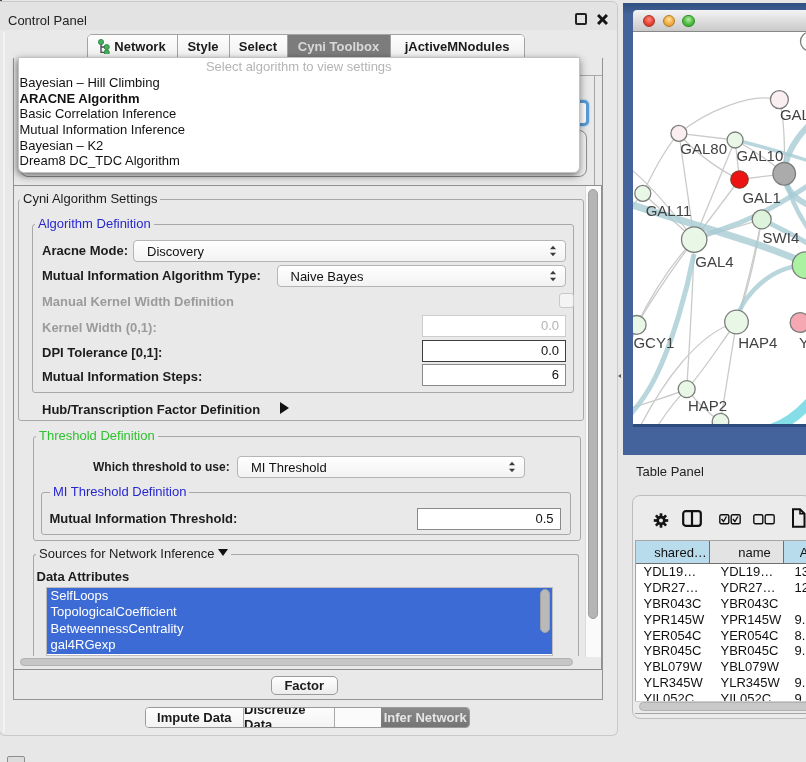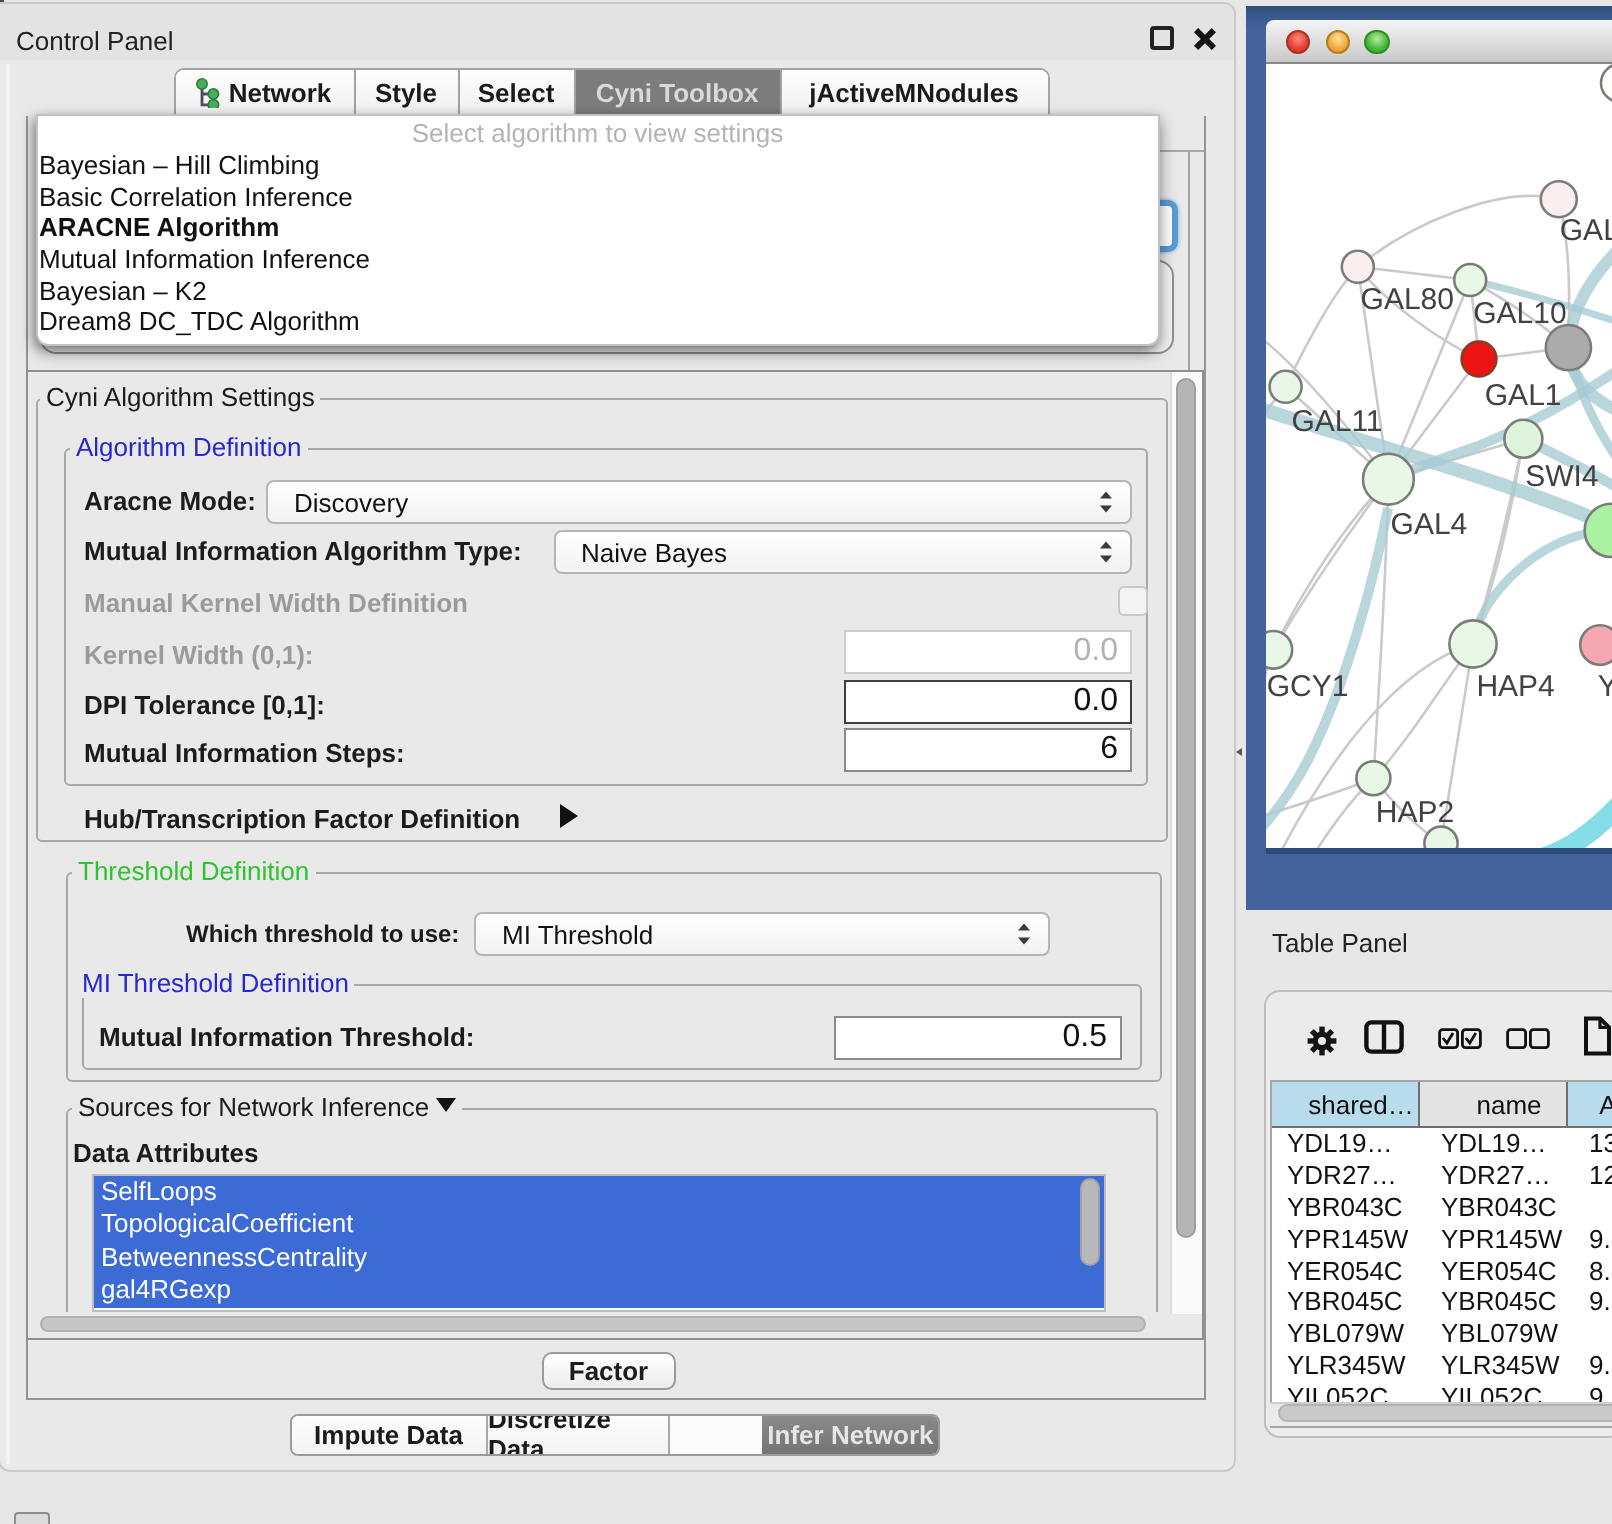--- a/index.html
+++ b/index.html
@@ -159,8 +159,8 @@
     <div class="abs" id="popup" style="left:17.5px;top:55px;width:562.5px;height:116px;background:#fff;border:1px solid #c2c2c2;border-radius:0 0 6px 6px;box-shadow:0 3px 8px rgba(0,0,0,0.42), -2px 2px 5px rgba(0,0,0,0.18);">
       <div style="height:17px;text-align:center;font-size:13px;line-height:17px;color:#b4b4b4;">Select algorithm to view settings</div>
       <div class="pitem">Bayesian – Hill Climbing</div>
+      <div class="pitem" style="font-weight:bold;">ARACNE Algorithm</div>
       <div class="pitem">Basic Correlation Inference</div>
-      <div class="pitem" style="font-weight:bold;">ARACNE Algorithm</div>
       <div class="pitem">Mutual Information Inference</div>
       <div class="pitem">Bayesian – K2</div>
       <div class="pitem">Dream8 DC_TDC Algorithm</div>

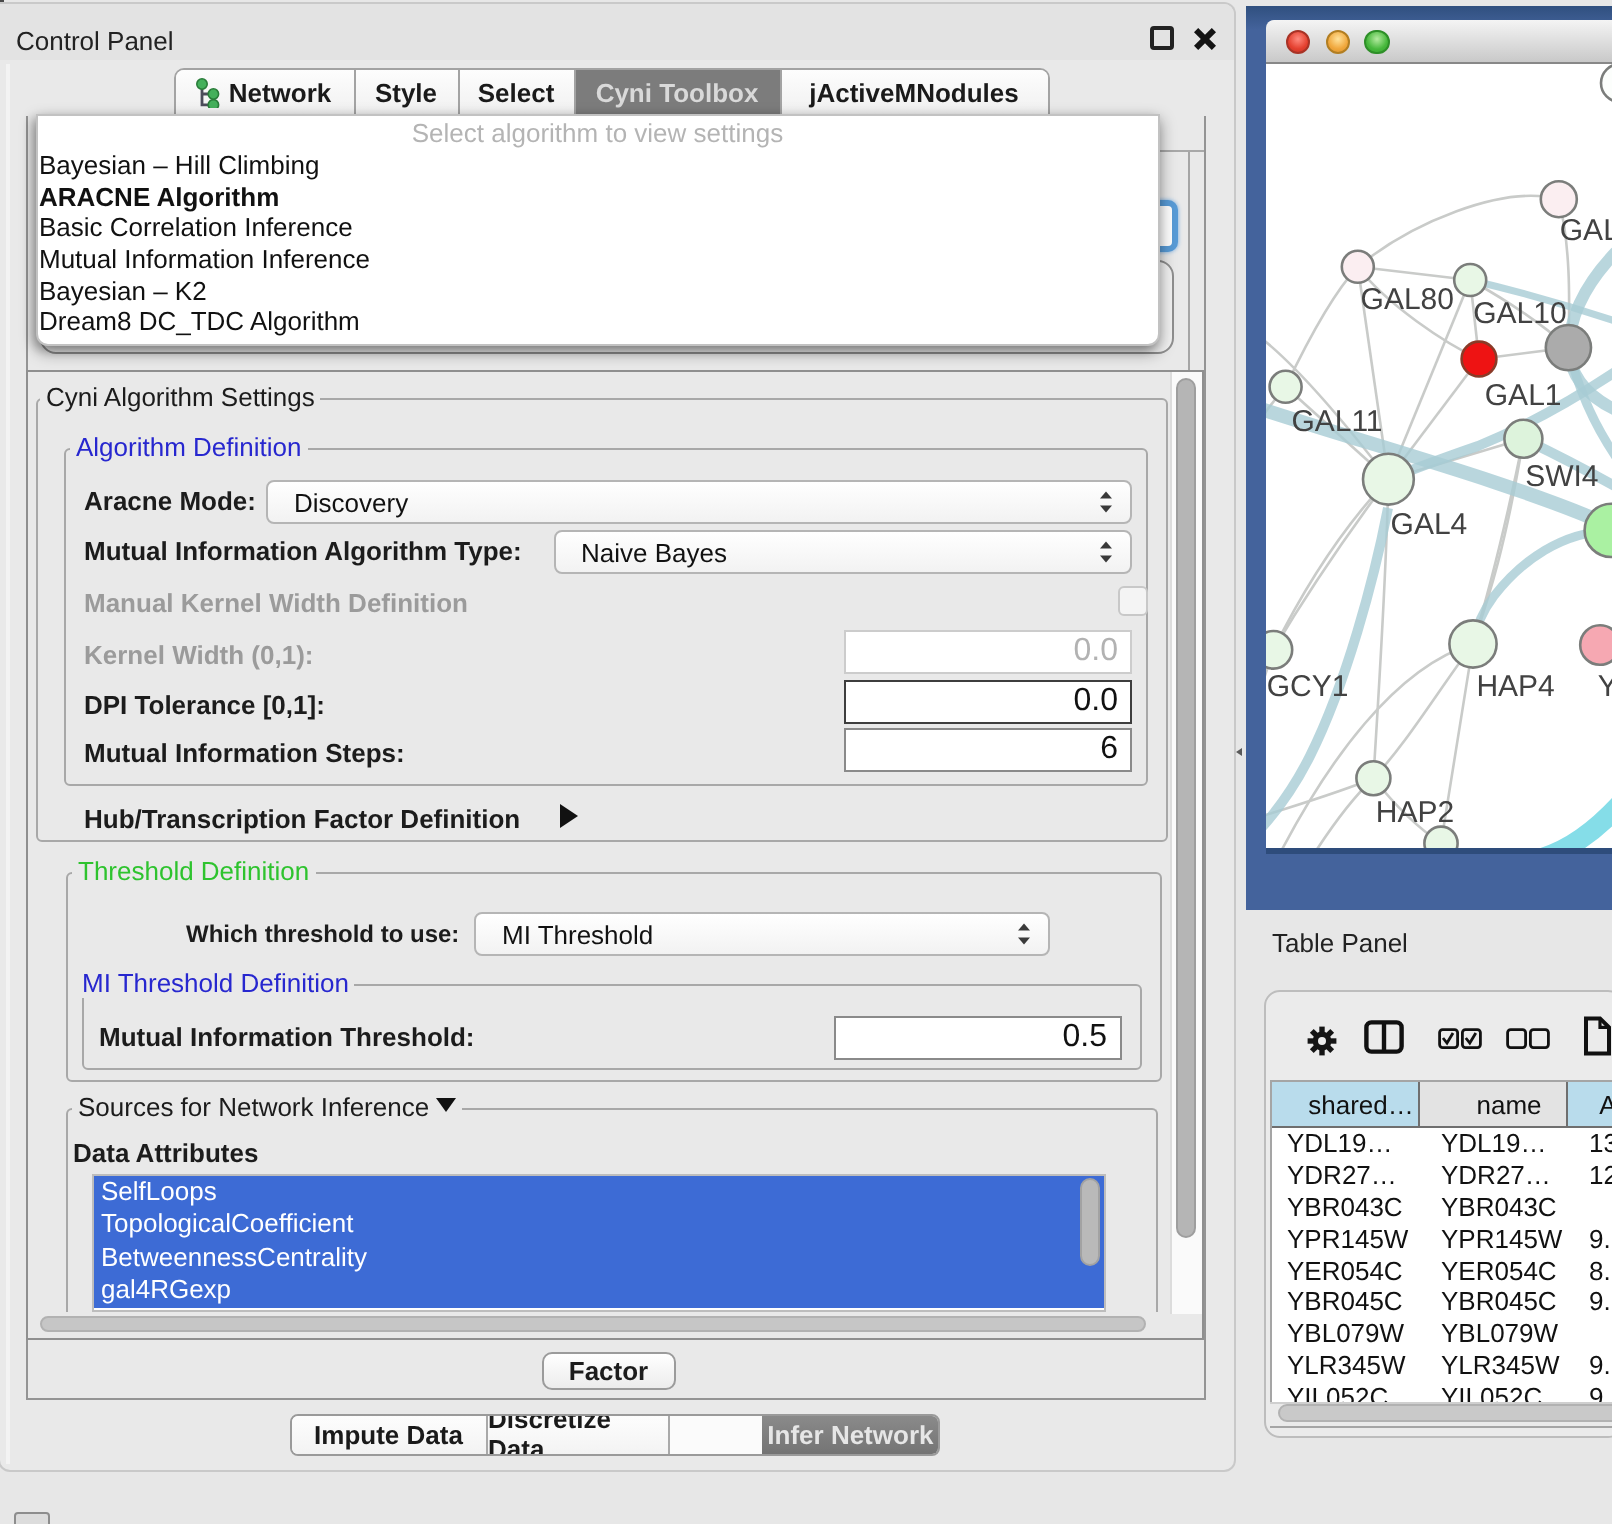--- a/index.html
+++ b/index.html
@@ -12,7 +12,7 @@
   .gray { color:#9b9b9b !important; }
   .groupbox { position:absolute; border:1px solid #a8a8a8; border-radius:3px; }
   .gtitle { position:absolute; top:-8px; background:#e9e9e9; padding:0 3px; font-size:13px; line-height:15px; }
-  .field { position:absolute; background:#fff; font-size:16px; text-align:right; line-height:20px; padding-right:6px; color:#111; }
+  .field { position:absolute; background:#fff; font-size:13px; text-align:right; line-height:20px; padding-right:6px; color:#111; }
   .combo { position:absolute; background:linear-gradient(#ffffff,#f2f2f2); border:1px solid #b5b5b5; border-radius:4px; font-size:13px; color:#111; }
   .combo .ctext { position:absolute; left:13px; top:2px; line-height:17px; }
   .combo .arr { position:absolute; right:7px; top:2px; width:9px; height:16px; }

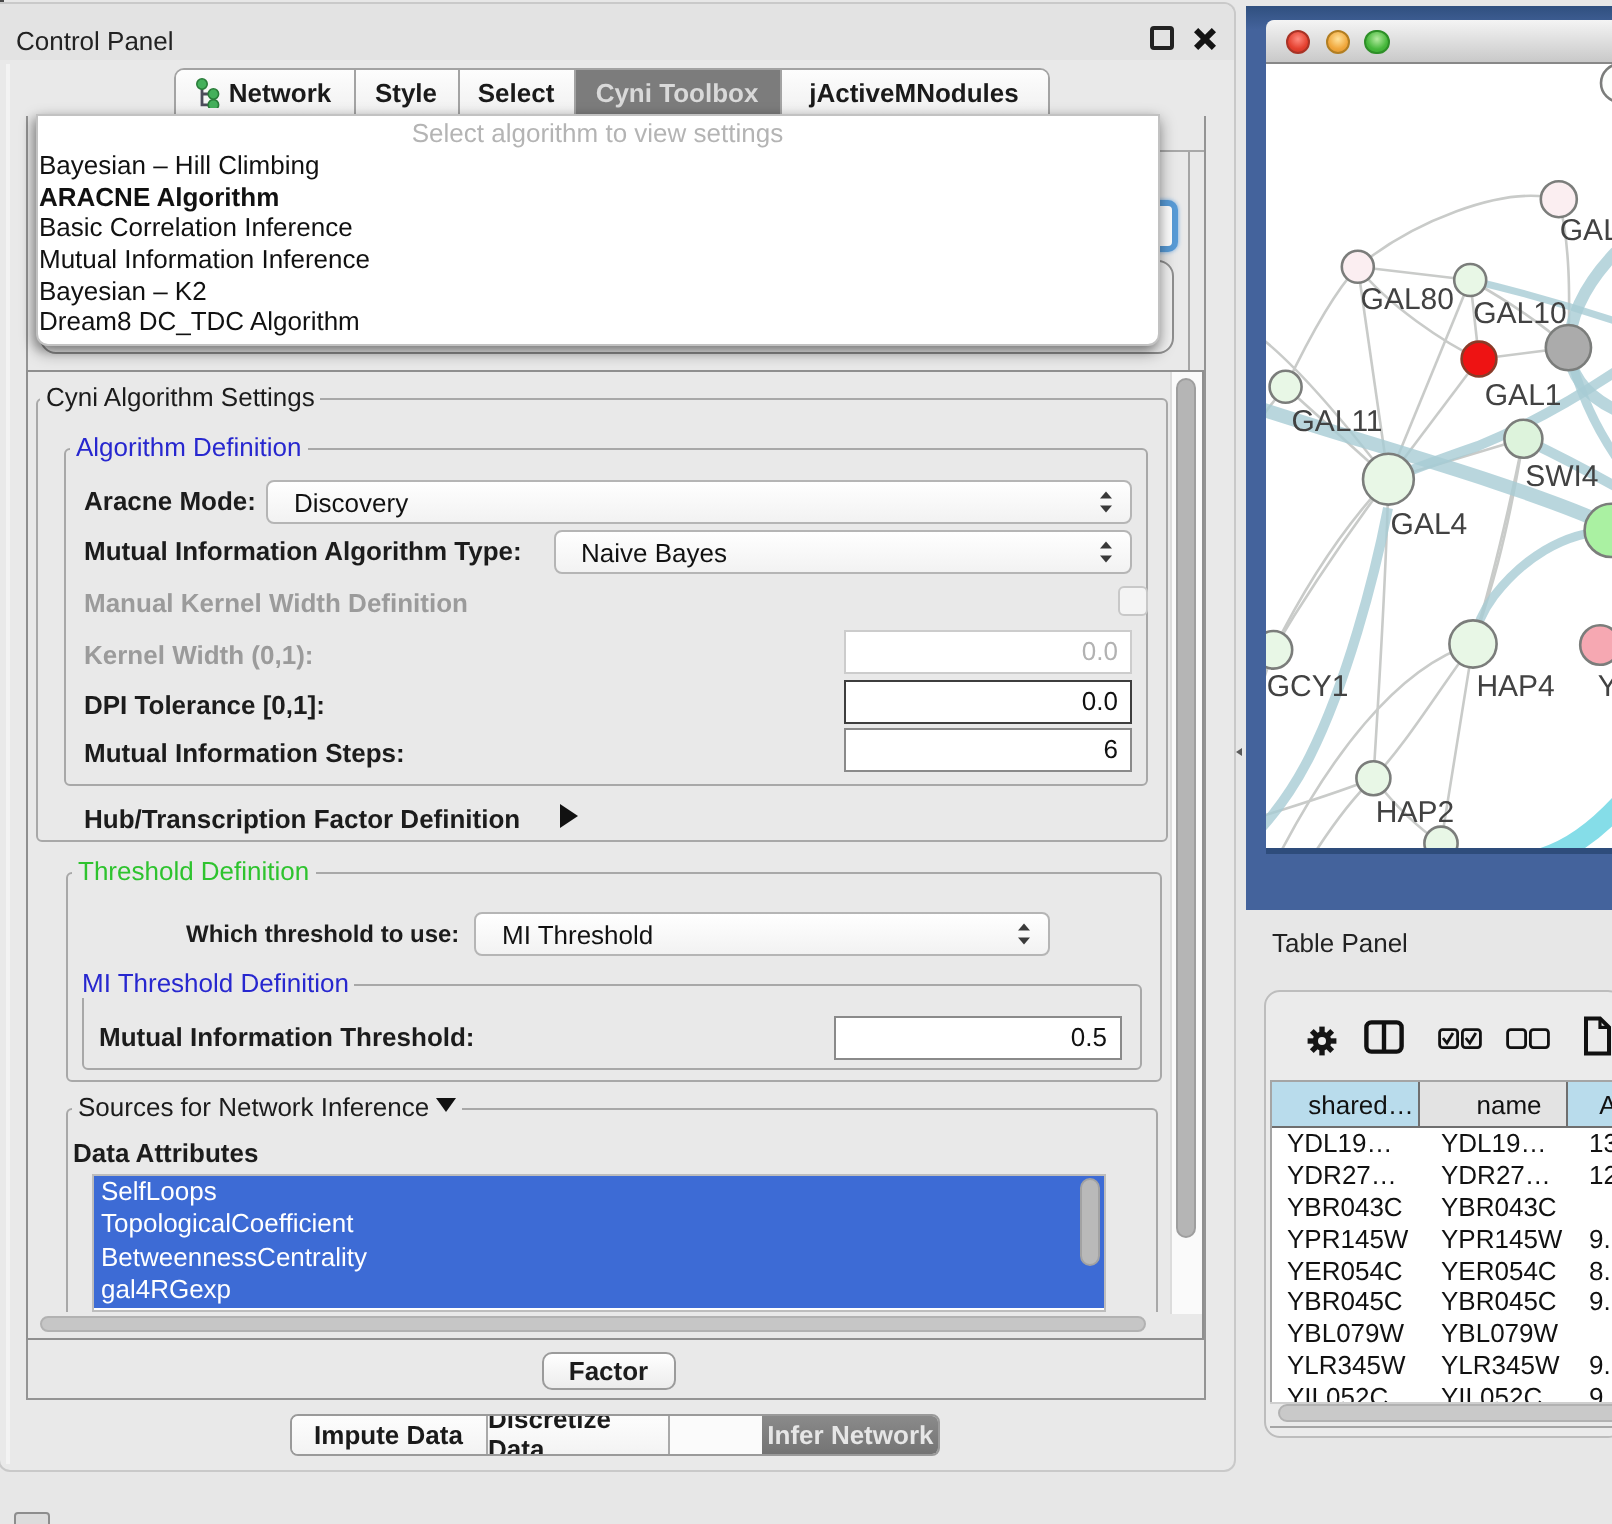--- a/index.html
+++ b/index.html
@@ -132,7 +132,7 @@
     </div>
 
     <div class="groupbox" style="left:40.5px;top:490px;width:530px;height:43px;"></div>
-    <div class="gtitle n13 abs" style="left:38px;top:482px;color:#2727cf;">MI Threshold Definition</div>
+    <div class="gtitle n13 abs" style="left:50px;top:482px;color:#2727cf;">MI Threshold Definition</div>
 
     <div class="abs b13" style="left:49.5px;top:509px;">Mutual Information Threshold:</div>
     <div class="field" style="left:416.5px;top:505.5px;width:144px;height:22px;border:1px solid #8a8a8a;">0.5</div>

